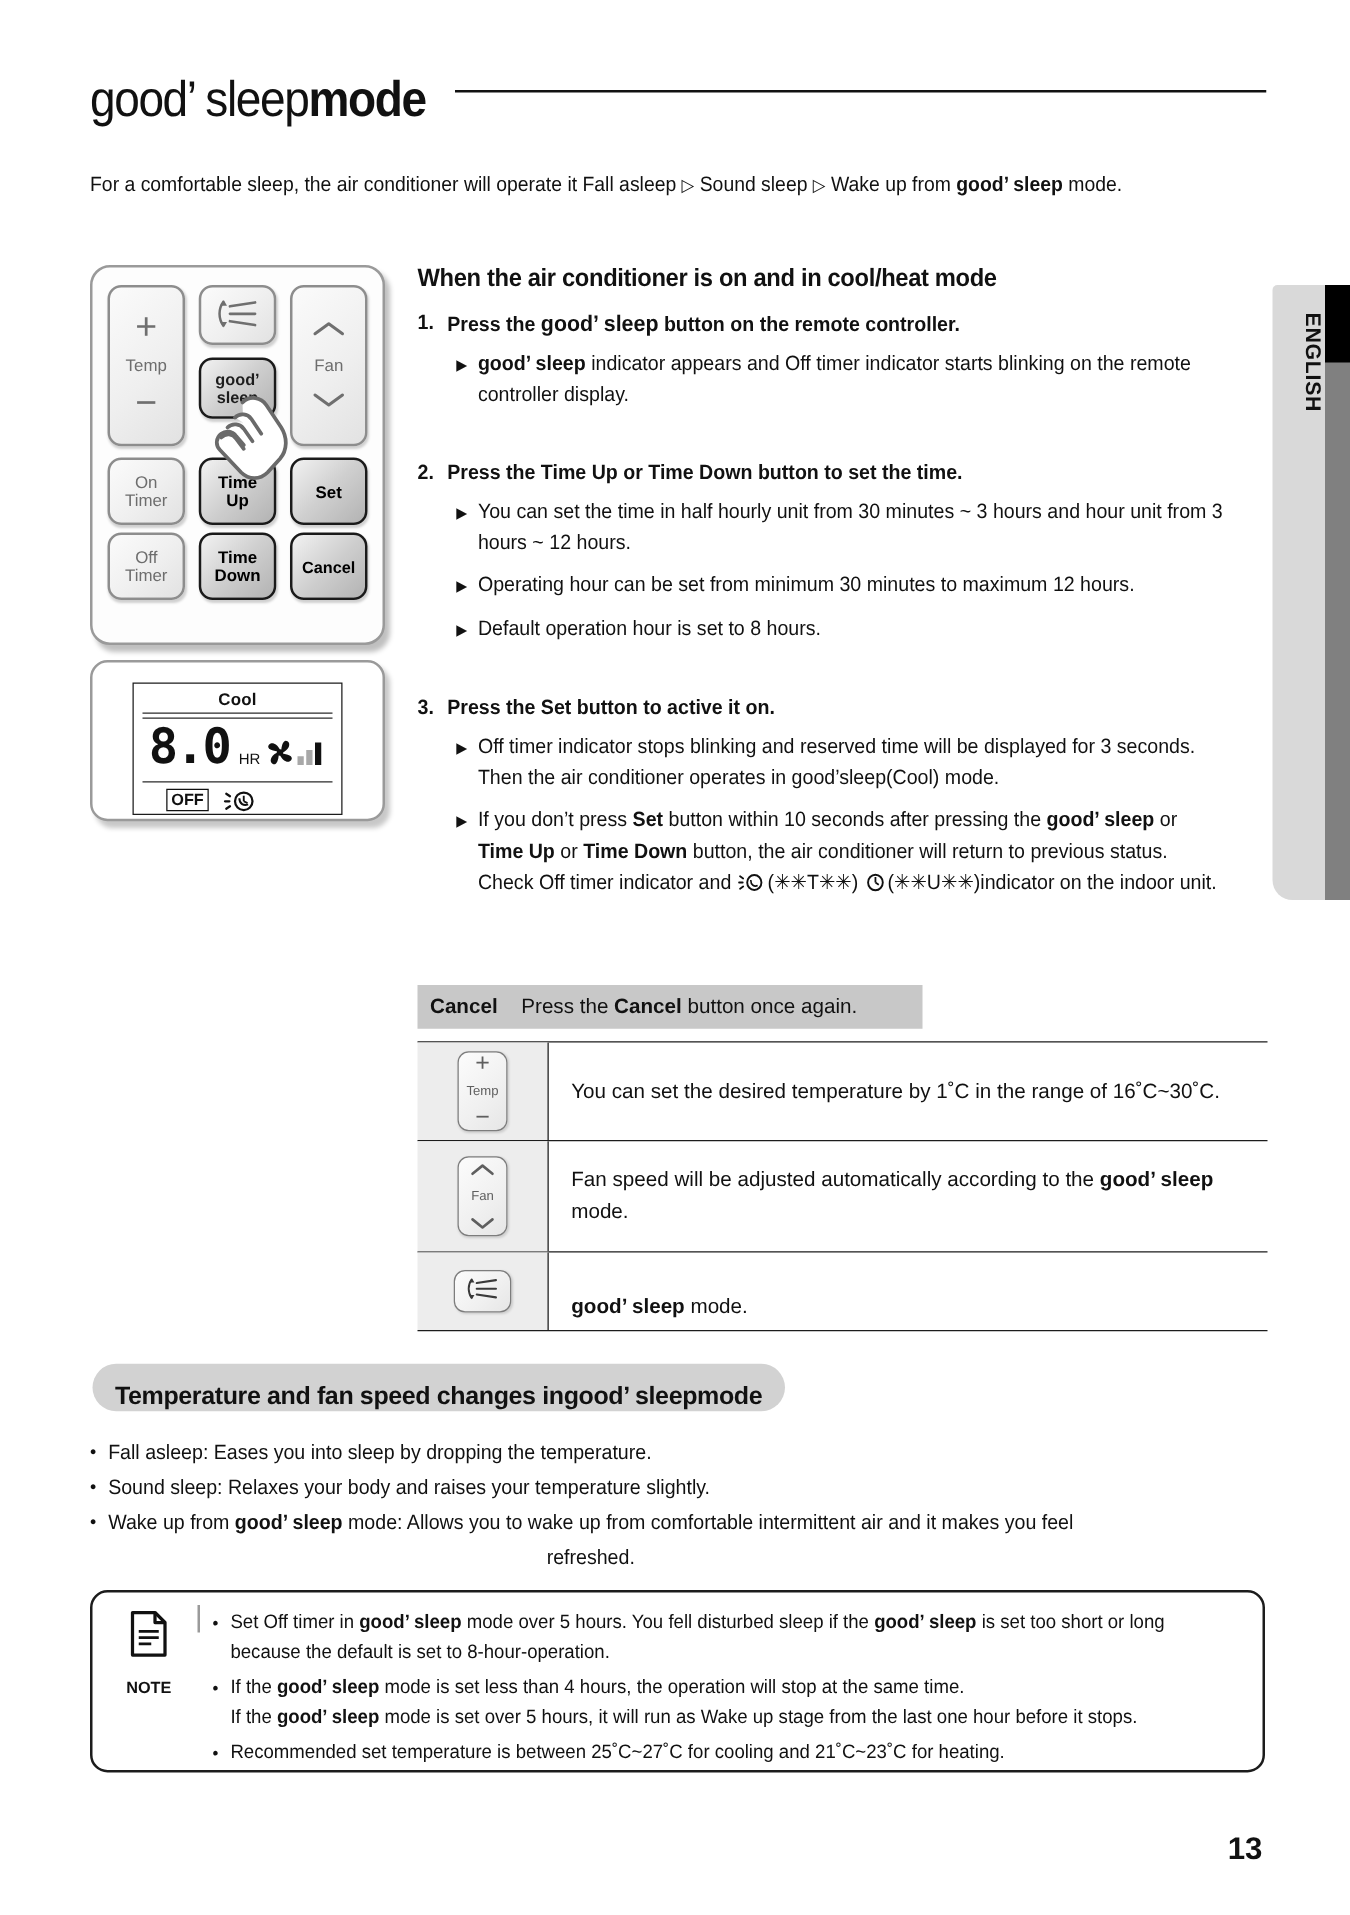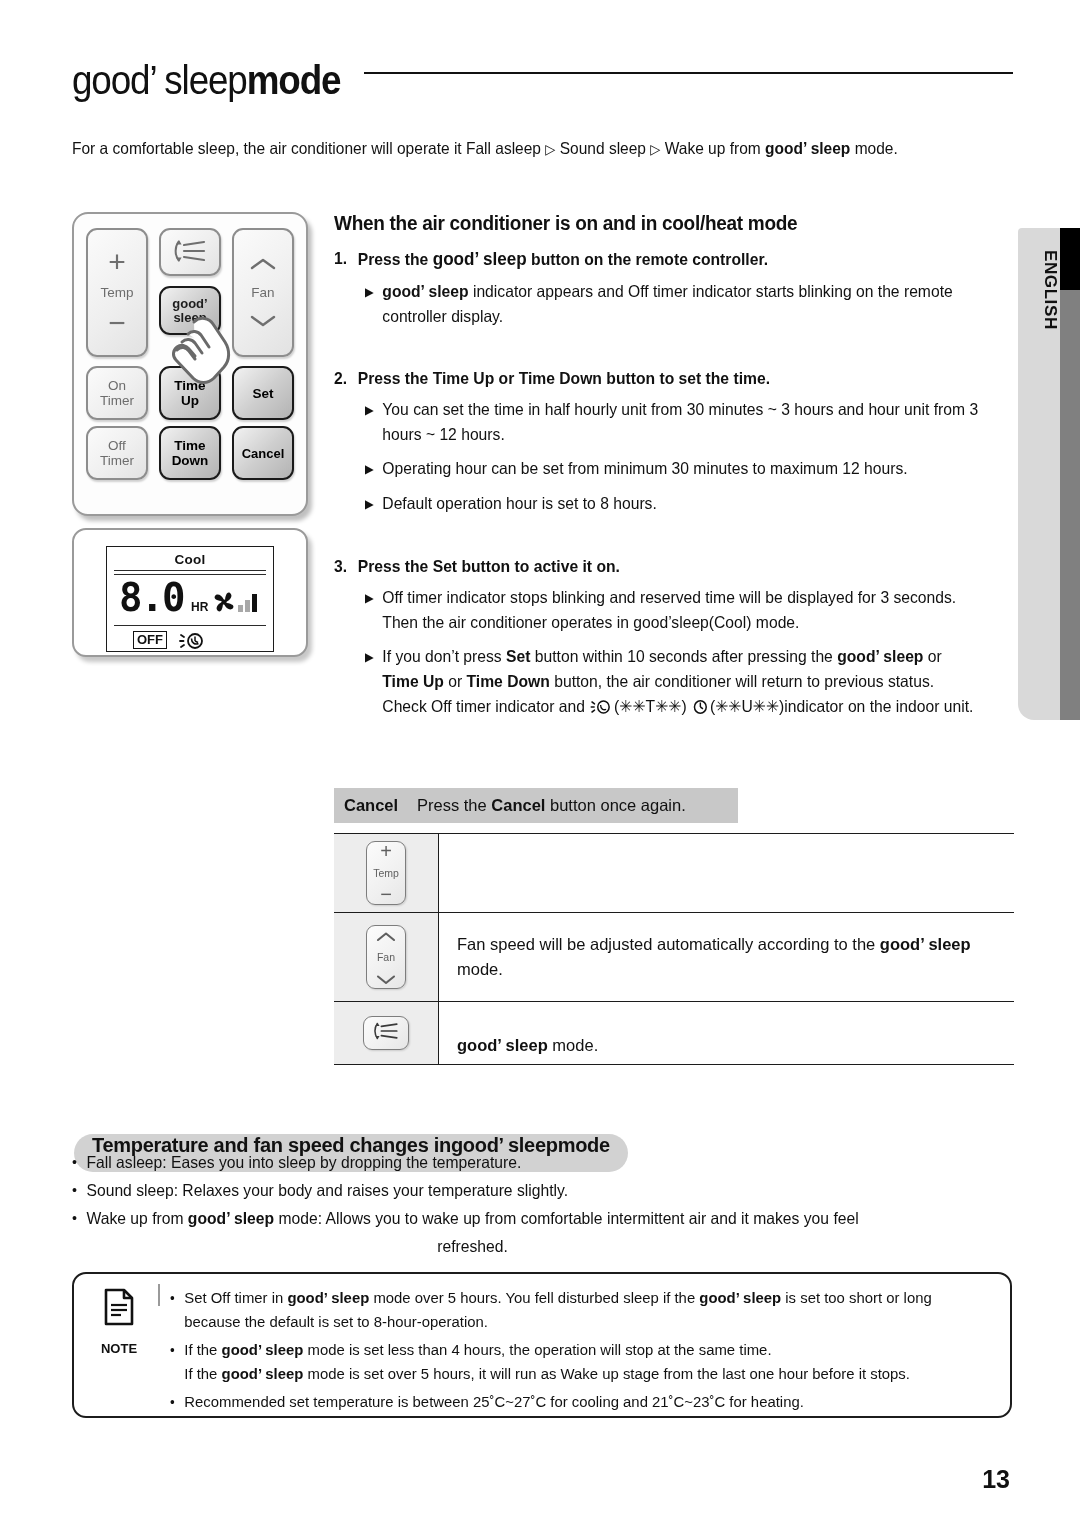--- a/index.html
+++ b/index.html
@@ -122,7 +122,7 @@
   }
   .hr-unit {
     position: absolute; left: 84px; top: 22px;
-    font-size: 12px; font-weight: 700; color: #111;
+    font-size: 12px; font-weight: 400; color: #111;
   }
   .fanicon { position: absolute; left: 105px; top: 12px; }
   .bars { position: absolute; left: 131px; top: 16px; display: flex; align-items: flex-end; gap: 2px; height: 18px; }

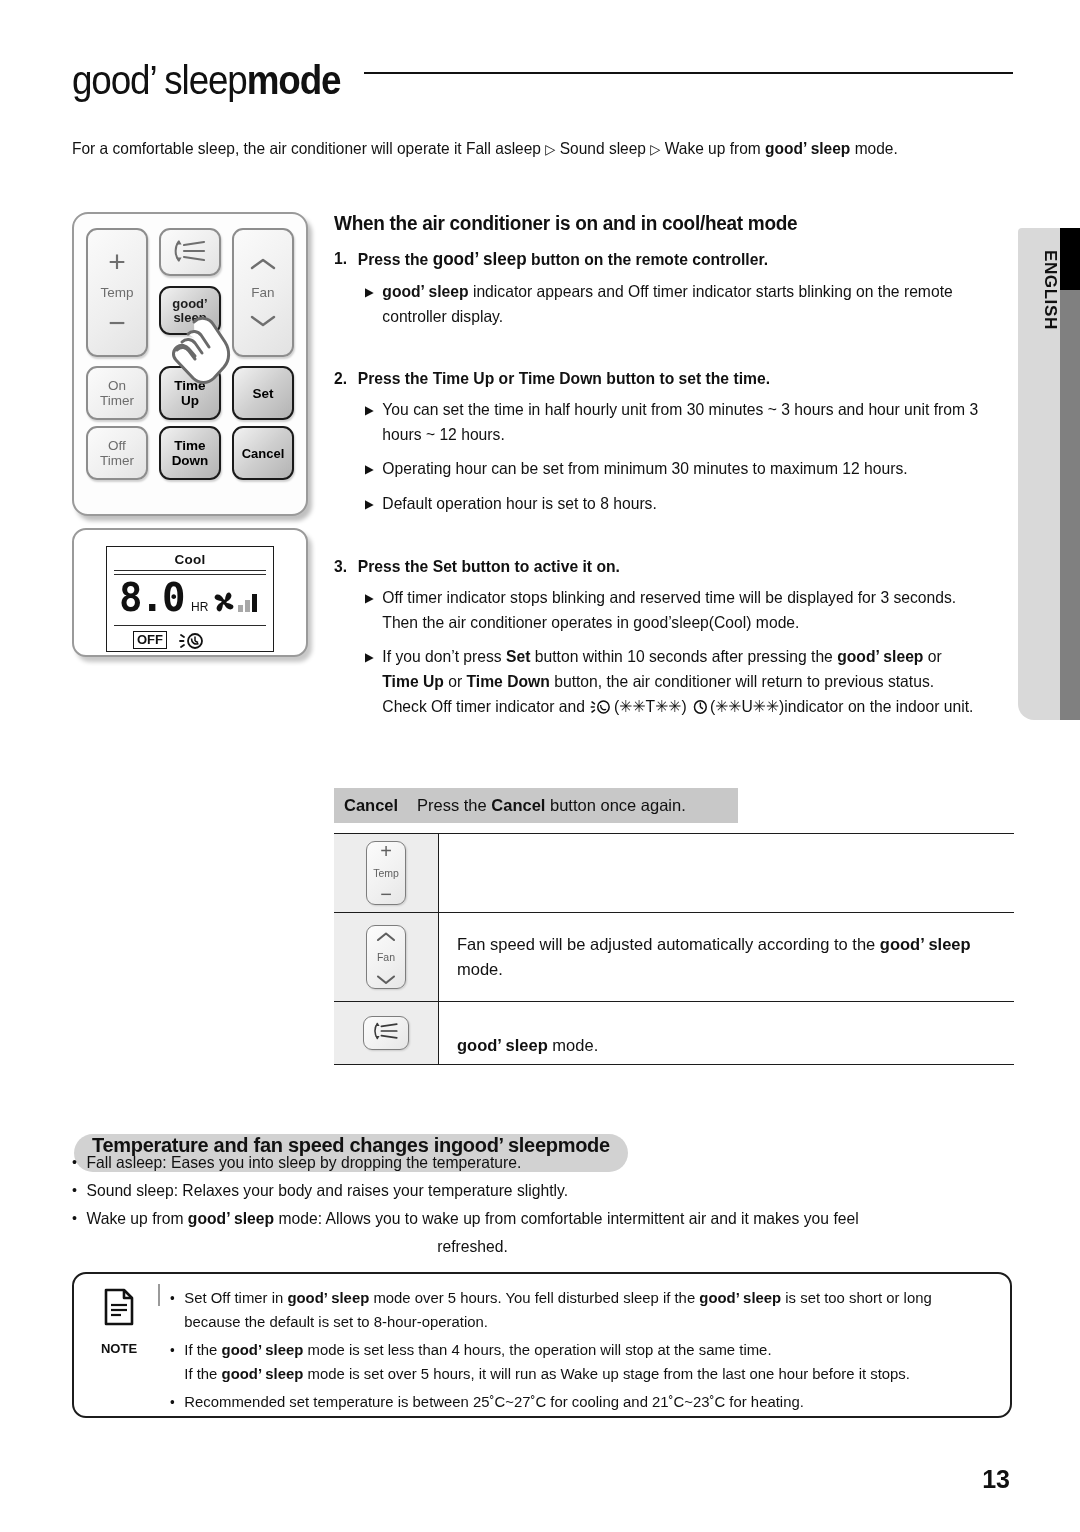--- a/index.html
+++ b/index.html
@@ -508,6 +508,9 @@
           <span class="sym">−</span>
         </div>
       </div>
+      <div class="tcell-txt">
+          <span>You can set the desired temperature by 1˚C in the range of 16˚C~30˚C.</span>
+        </div>
     </div>
 
     <div class="trow r2">

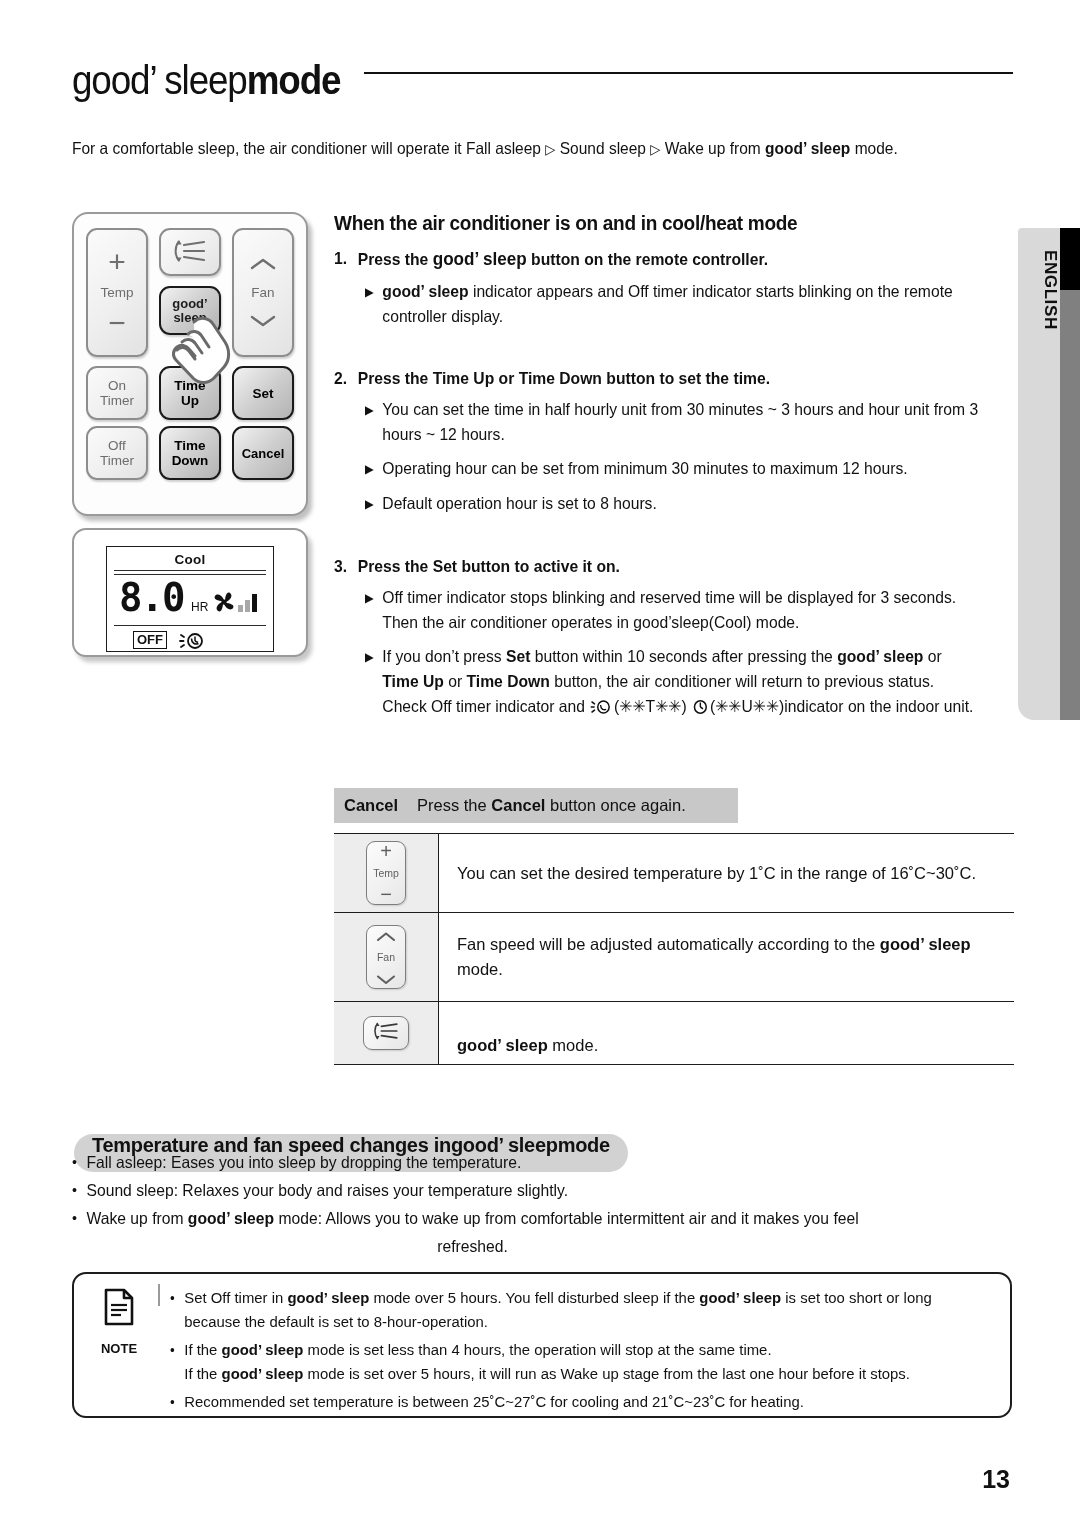--- a/index.html
+++ b/index.html
@@ -213,10 +213,9 @@
   .pill {
     position: absolute; left: 74px; top: 1091px;
     height: 38px; background: #d2d2d2; border-radius: 19px;
-    display: flex; align-items: flex-start; padding: 0 18px;
+    display: flex; align-items: flex-end; padding: 0 18px;
     font-size: 20px; font-weight: 700; letter-spacing: -.3px;
     transform-origin: left center;
-    margin-top: 43px;
   }
   .dotlist { position: absolute; left: 72px; top: 1148px; width: 940px; }
   .dli {

